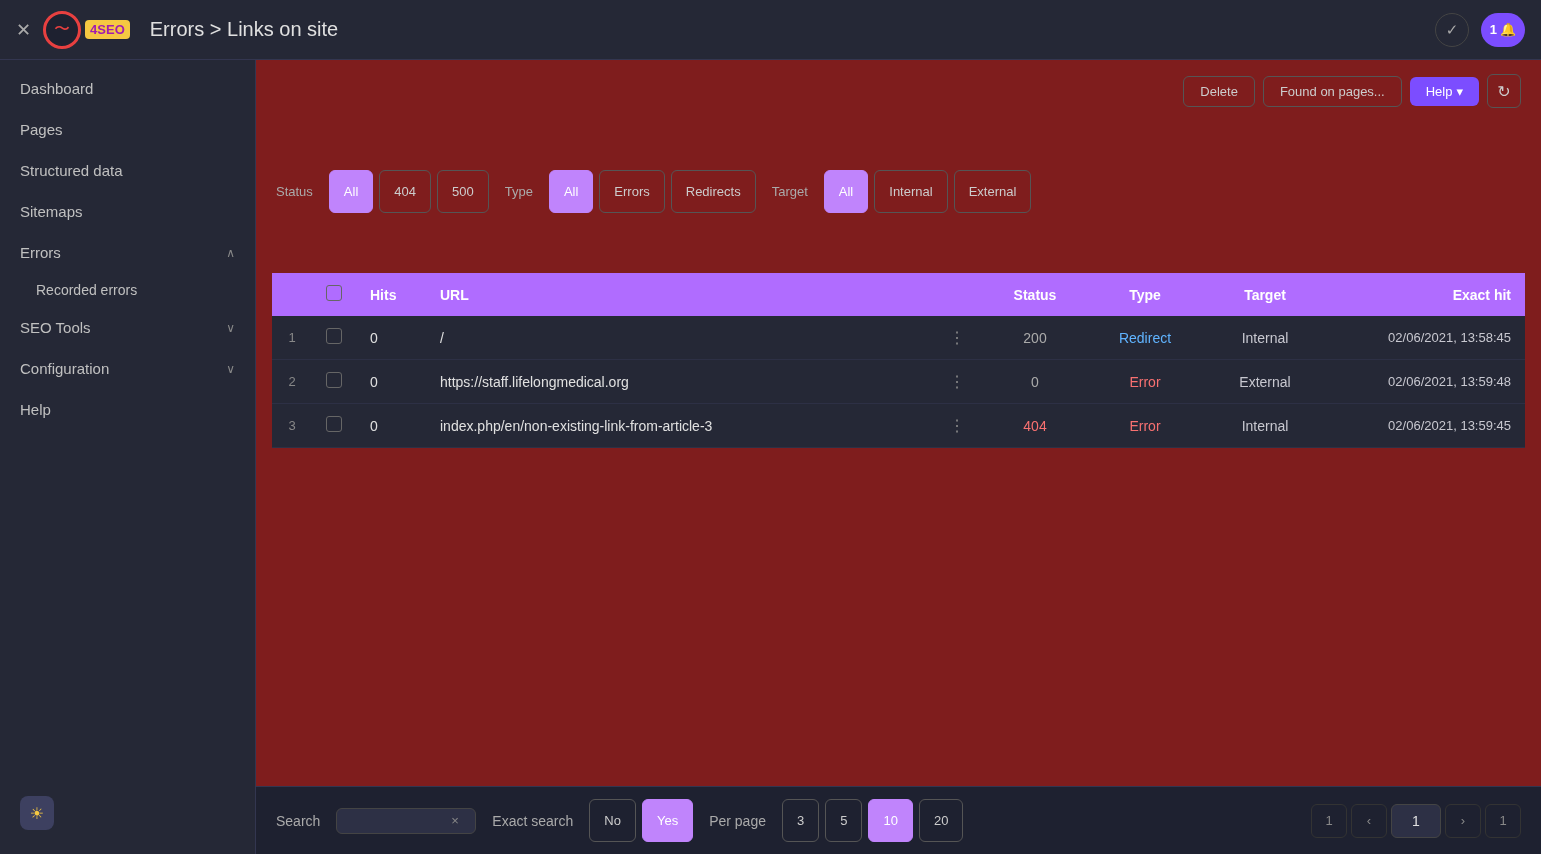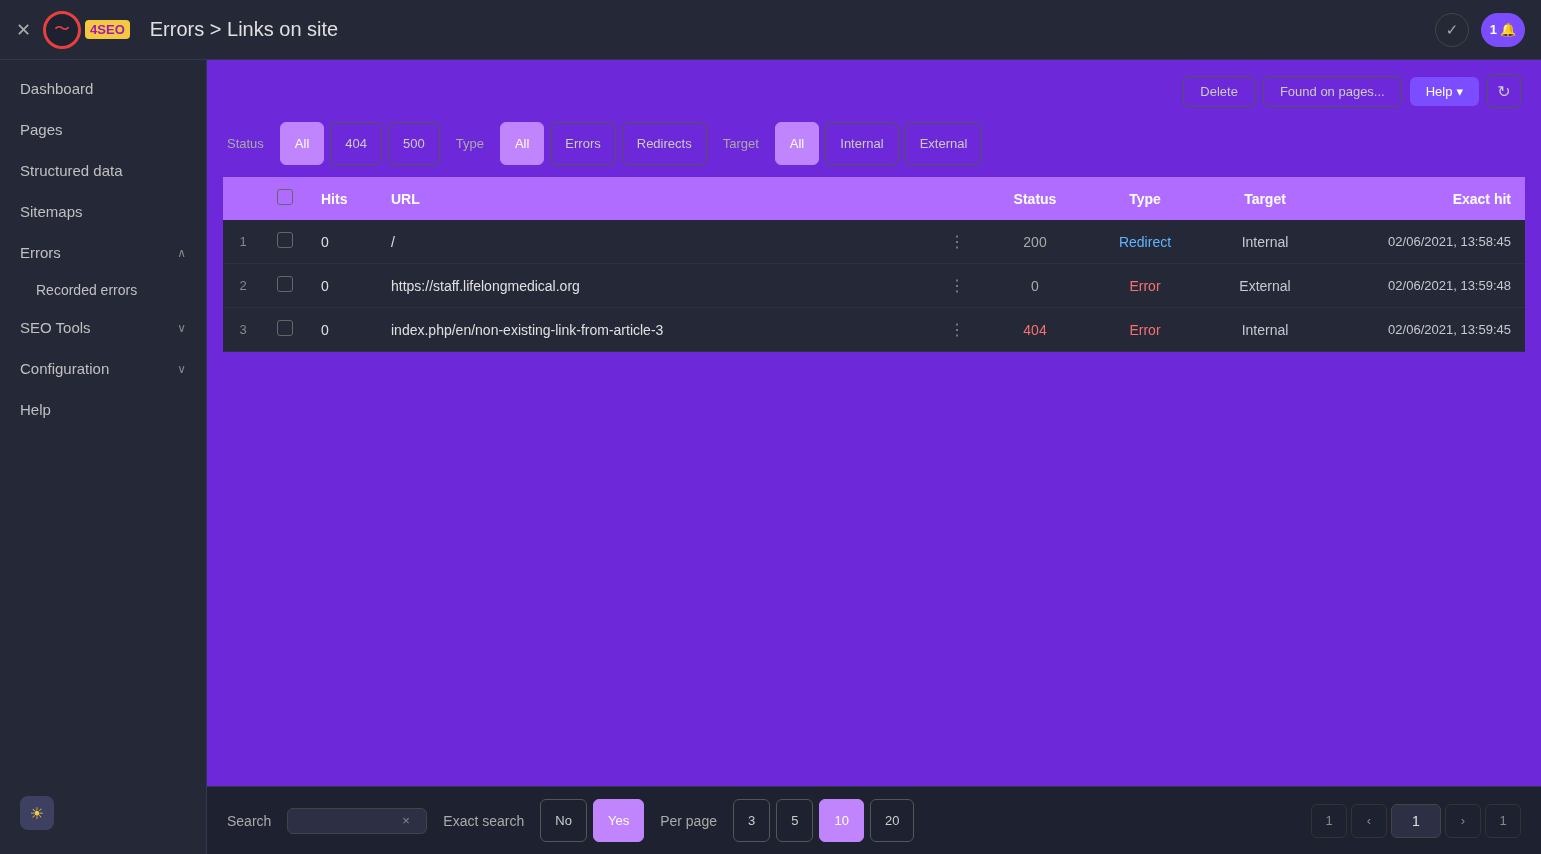--- a/index.html
+++ b/index.html
@@ -110,7 +110,7 @@
 
     
     .sidebar {
-      width: 207px;
+      width: 256px;
       background: #252836;
       flex-shrink: 0;
       display: flex;

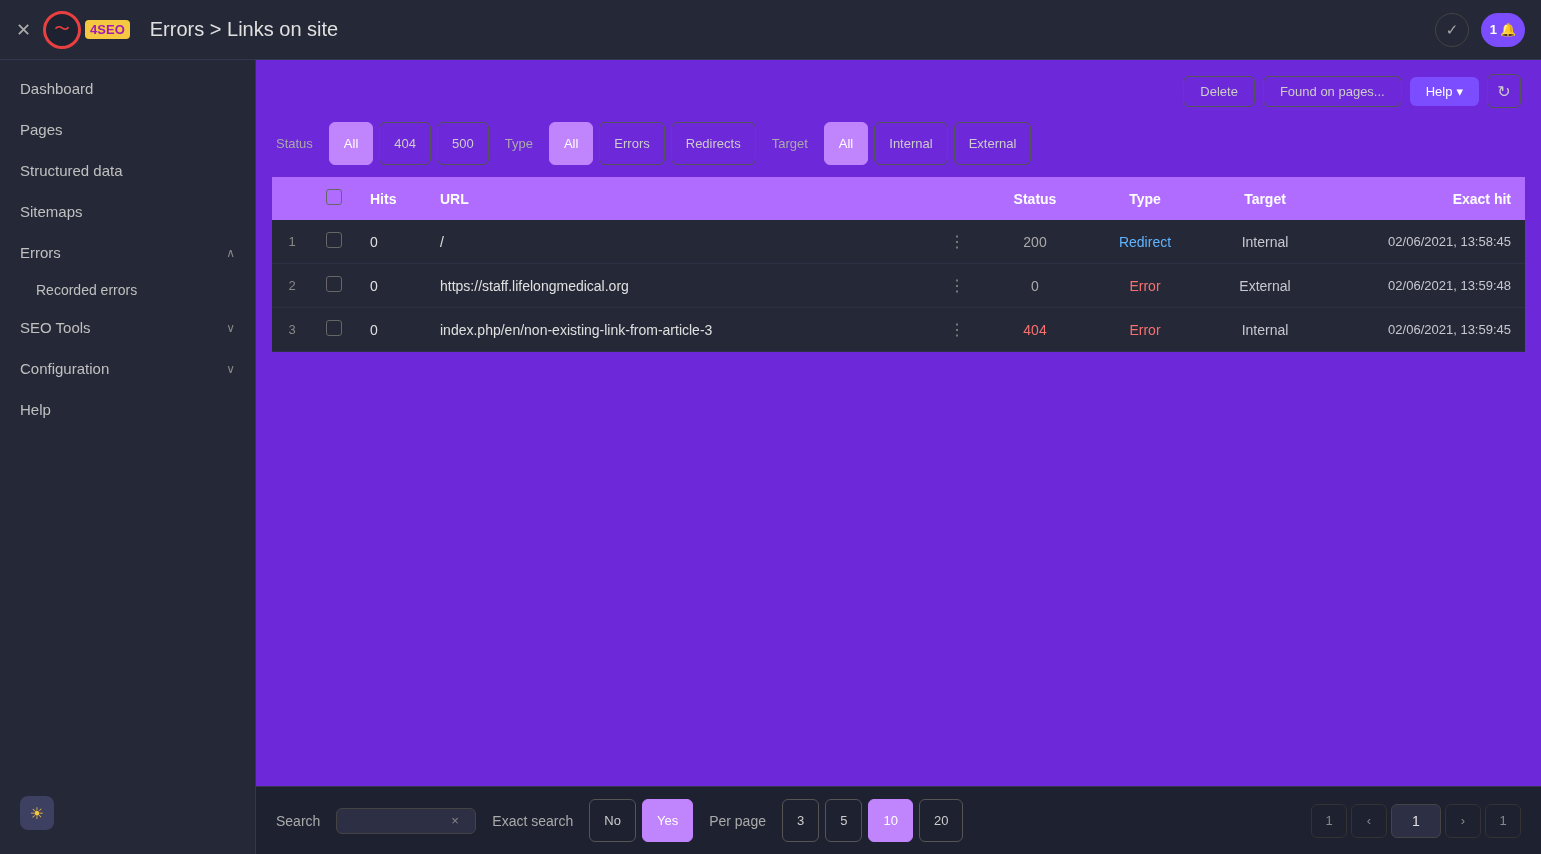--- a/index.html
+++ b/index.html
@@ -171,7 +171,8 @@
       display: flex;
       flex-direction: column;
       overflow: hidden;
-      background: #6d28d9;
+      background: #7f1d1d;
+      gap: 48px;
     }
 
     

